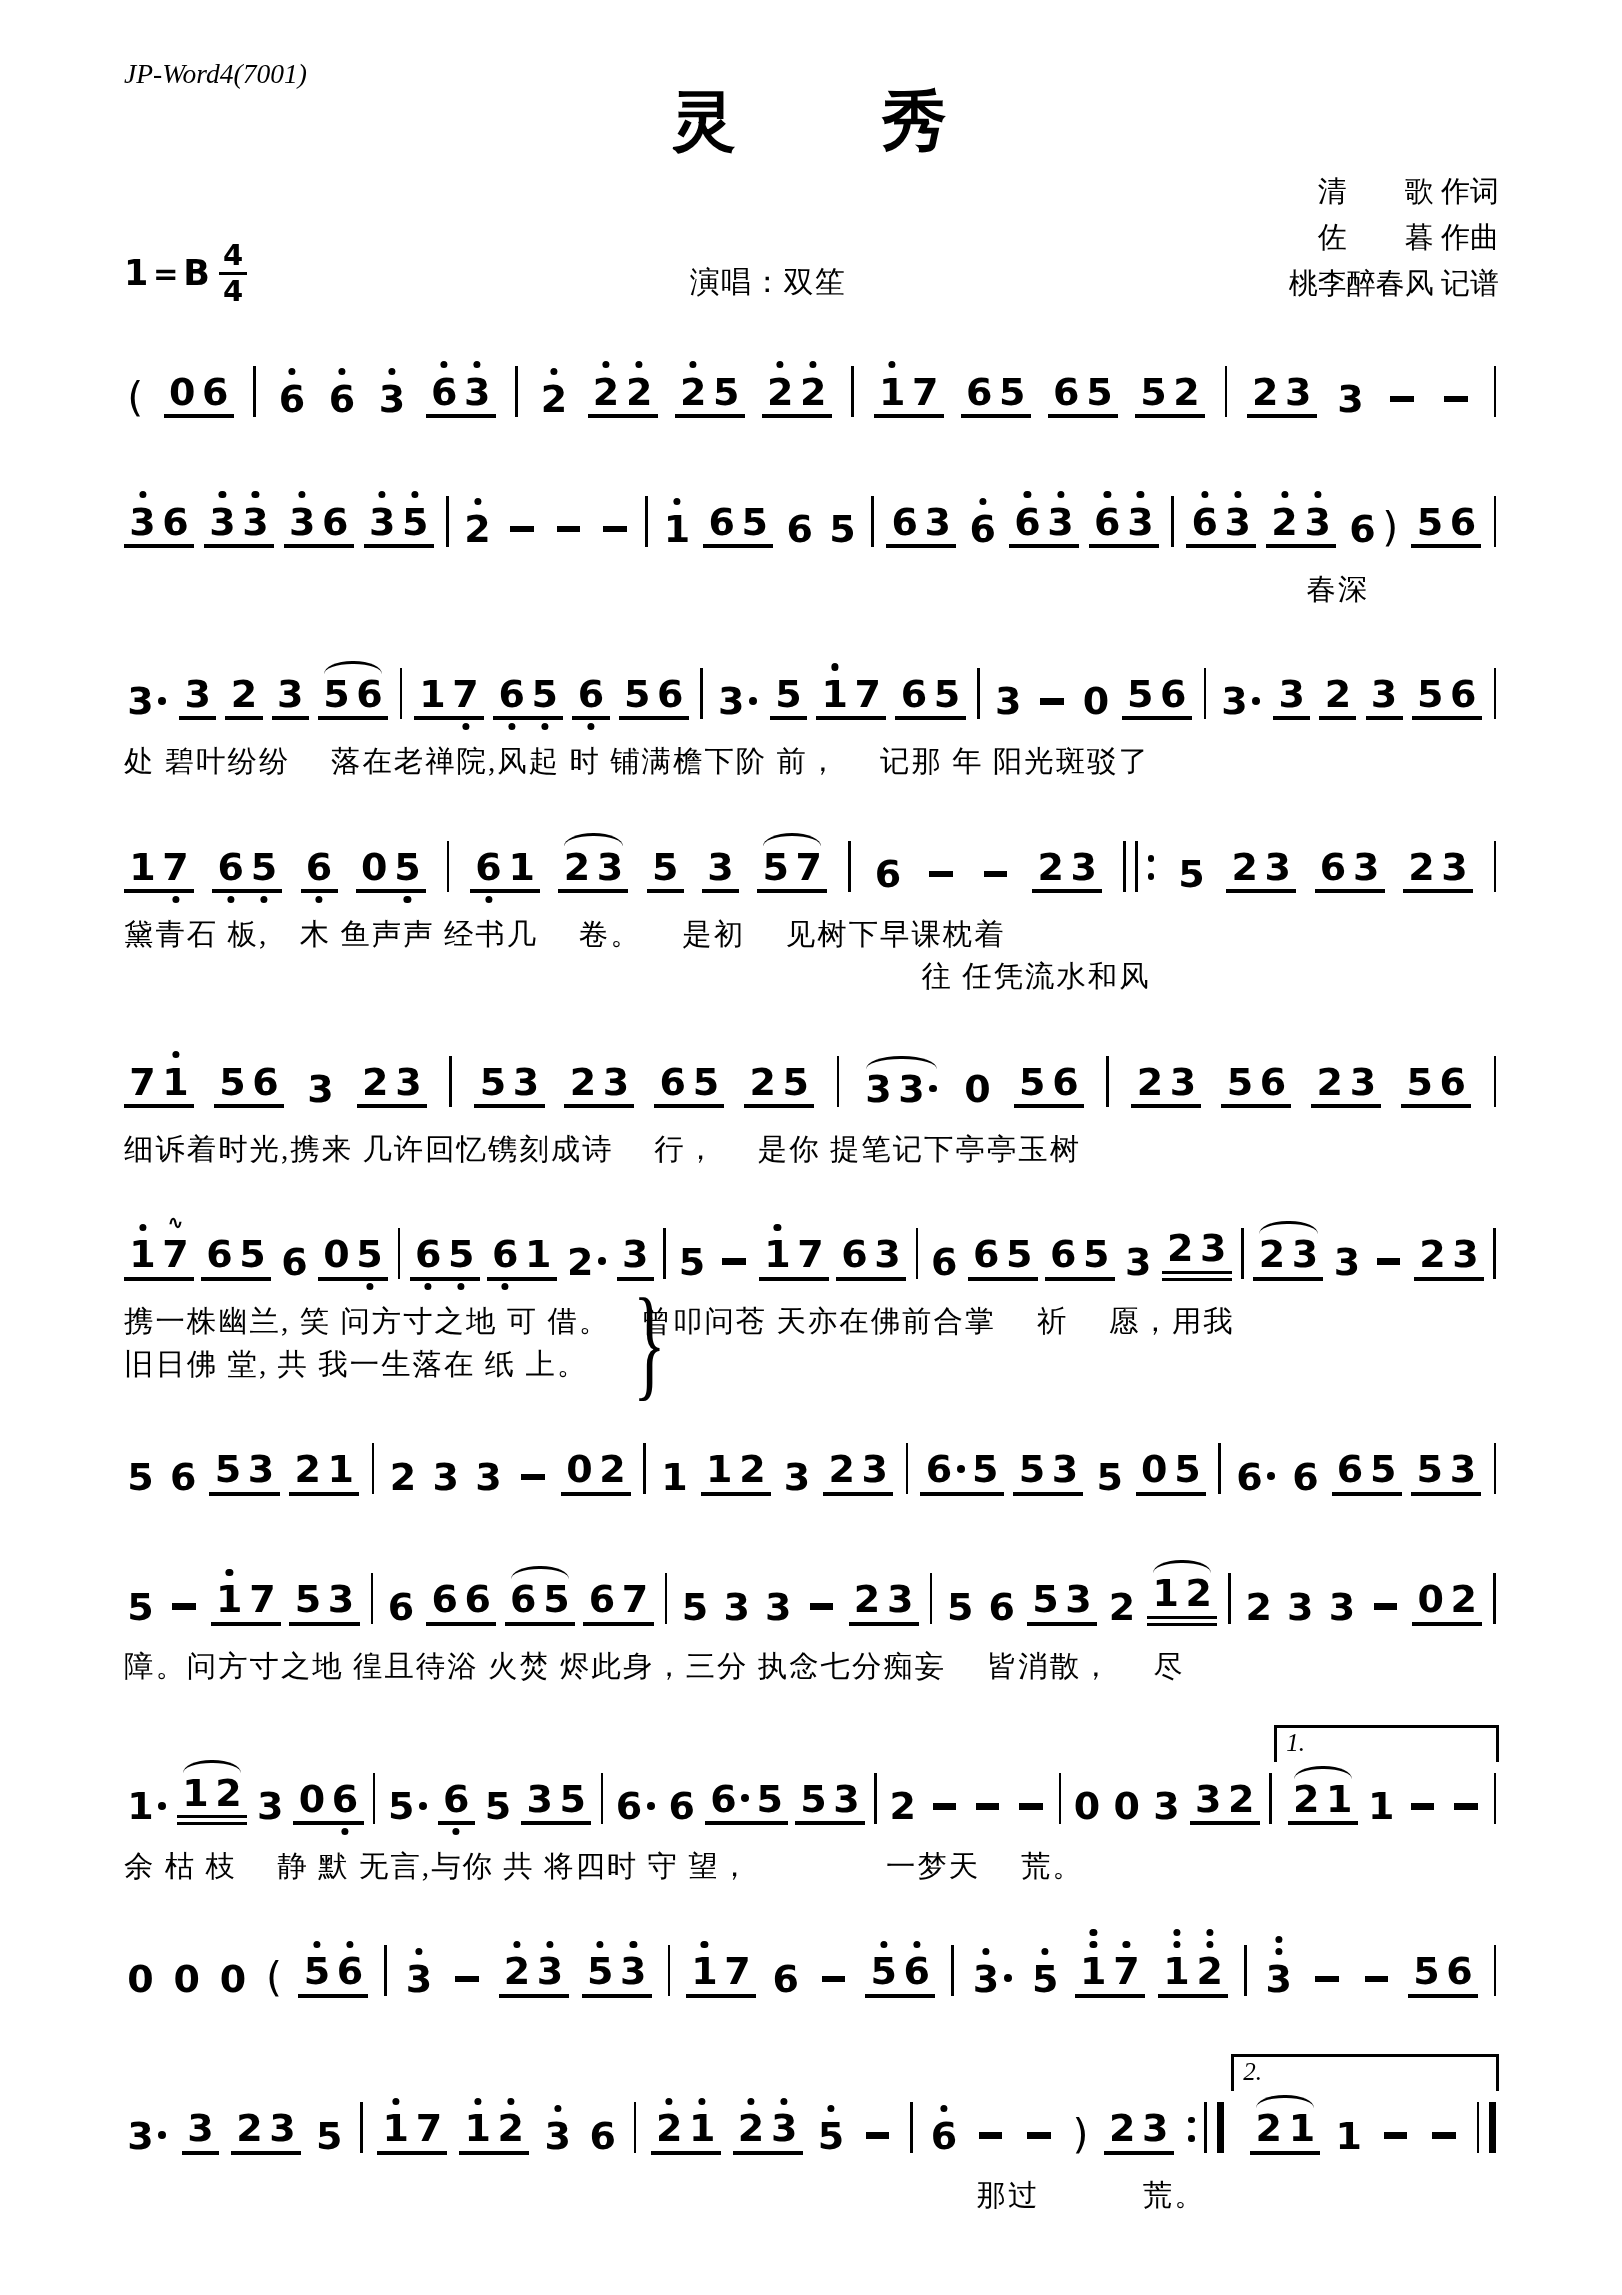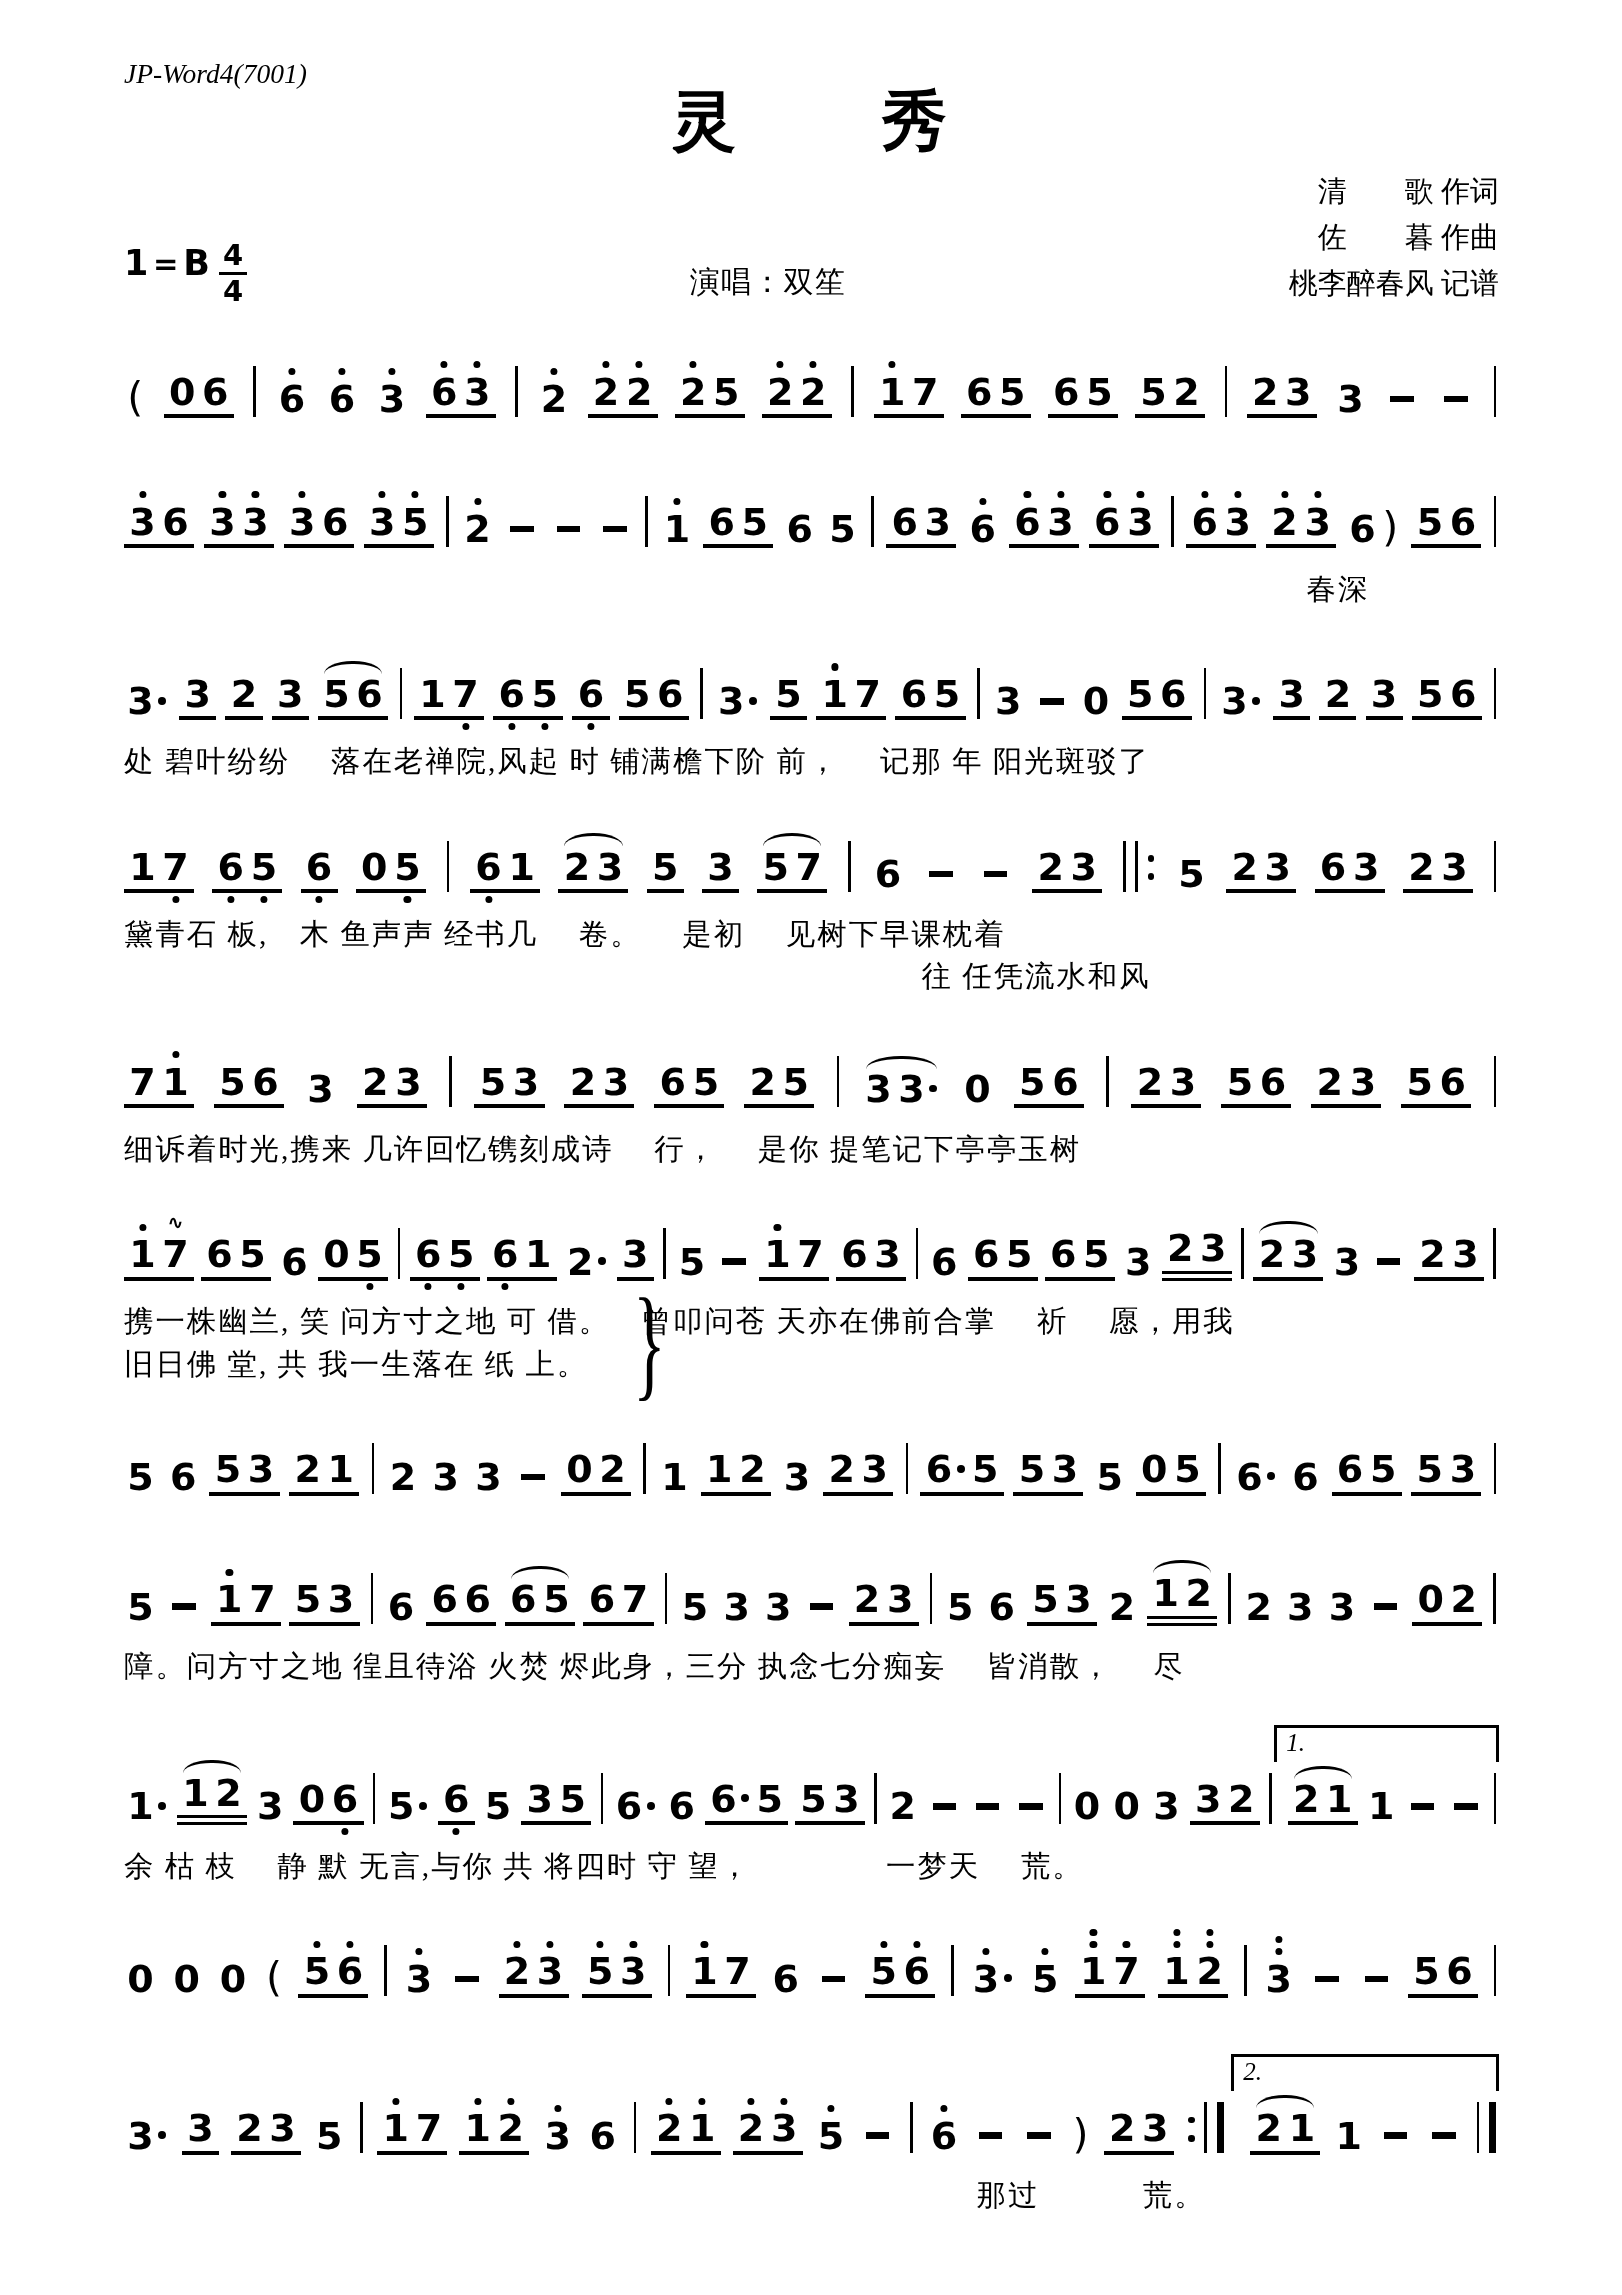--- a/index.html
+++ b/index.html
@@ -12,7 +12,7 @@
   .title{text-align:center;font-size:65px;font-weight:700;
          font-family:"Liberation Serif","DejaVu Serif",serif;margin-top:-13px;letter-spacing:5.2px;}
   .meta{display:flex;justify-content:space-between;align-items:flex-end;margin-top:2.6px;}
-  .keysig{font-size:35px;font-weight:700;display:flex;gap:9.2px;}
+  .keysig{font-size:35px;font-weight:700;display:flex;align-items:center;gap:9.2px;}
   .ts{display:inline-flex;flex-direction:column;align-items:center;font-size:29px;font-weight:700;line-height:1.05;}
   .ts-num{border-bottom:3.3px solid #000;padding:0 3.9px 1.3px;}
   .ts-den{padding-top:1.3px;}

